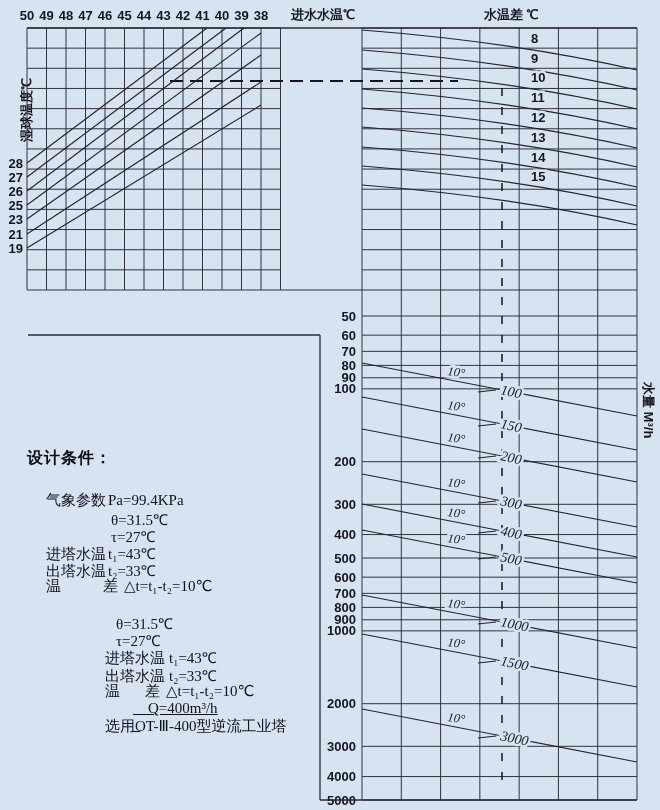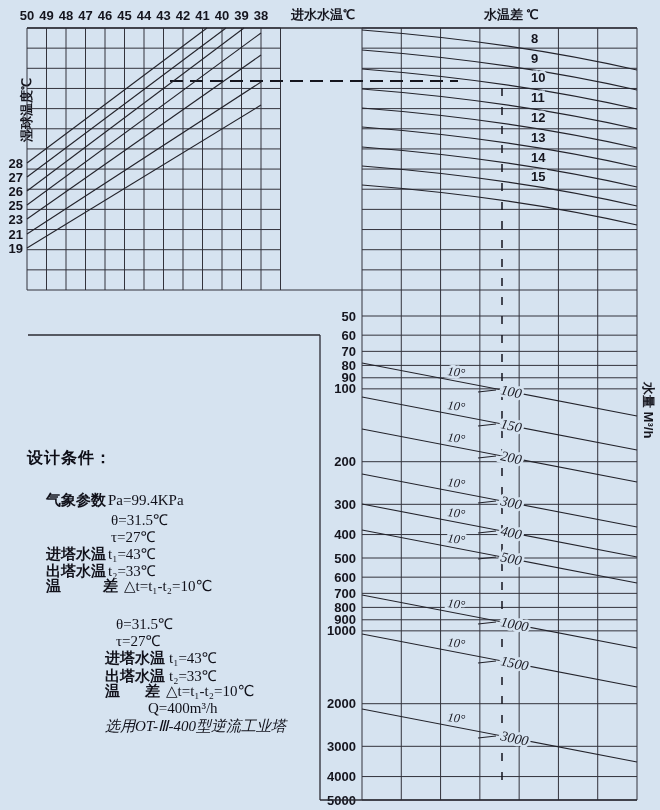--- a/index.html
+++ b/index.html
@@ -23,7 +23,7 @@
   
   .dc-line{position:absolute;white-space:pre;font:15px "Liberation Serif",serif;color:#11111a;}
   .dc-title{font:bold 16px "Liberation Sans",sans-serif;letter-spacing:1px;color:#0d0d16;}
-  .dc-label{font-weight:bold;display:inline-block;}
+  .dc-label{font-weight:normal;display:inline-block;}
   .w62{min-width:62px;}
   .w64{min-width:64px;}
   .lsA{letter-spacing:42px;margin-right:-36px;}

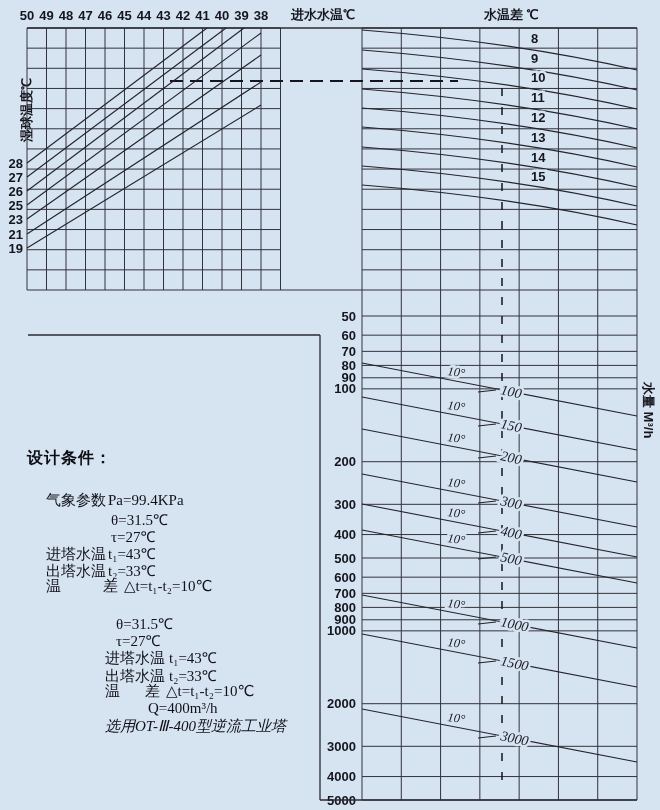--- a/index.html
+++ b/index.html
@@ -41,7 +41,7 @@
   .dc10{left:90px;top:630px;}
   .dc11{left:90px;top:648px;}
   .dc12{left:90px;top:665px;}
-  .dc13{left:133px;top:683px;}
+  .dc13{left:133px;top:683px;text-decoration:underline;}
   .dc14{left:90px;top:700px;font-style:italic;}
 </style>
 </head>

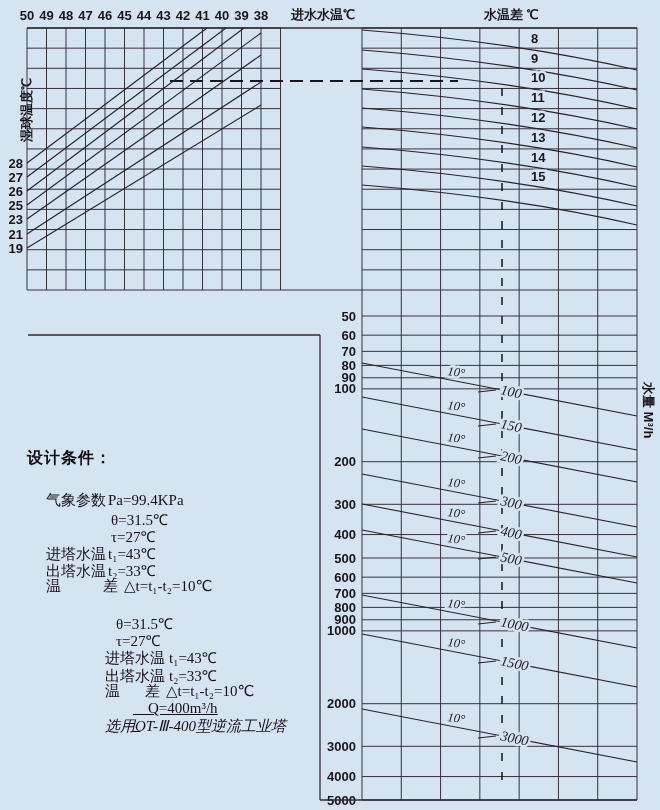--- a/index.html
+++ b/index.html
@@ -42,7 +42,7 @@
   .dc11{left:90px;top:648px;}
   .dc12{left:90px;top:665px;}
   .dc13{left:133px;top:683px;text-decoration:underline;}
-  .dc14{left:90px;top:700px;font-style:italic;}
+  .dc14{left:90px;top:700px;}
 </style>
 </head>
 <body>

